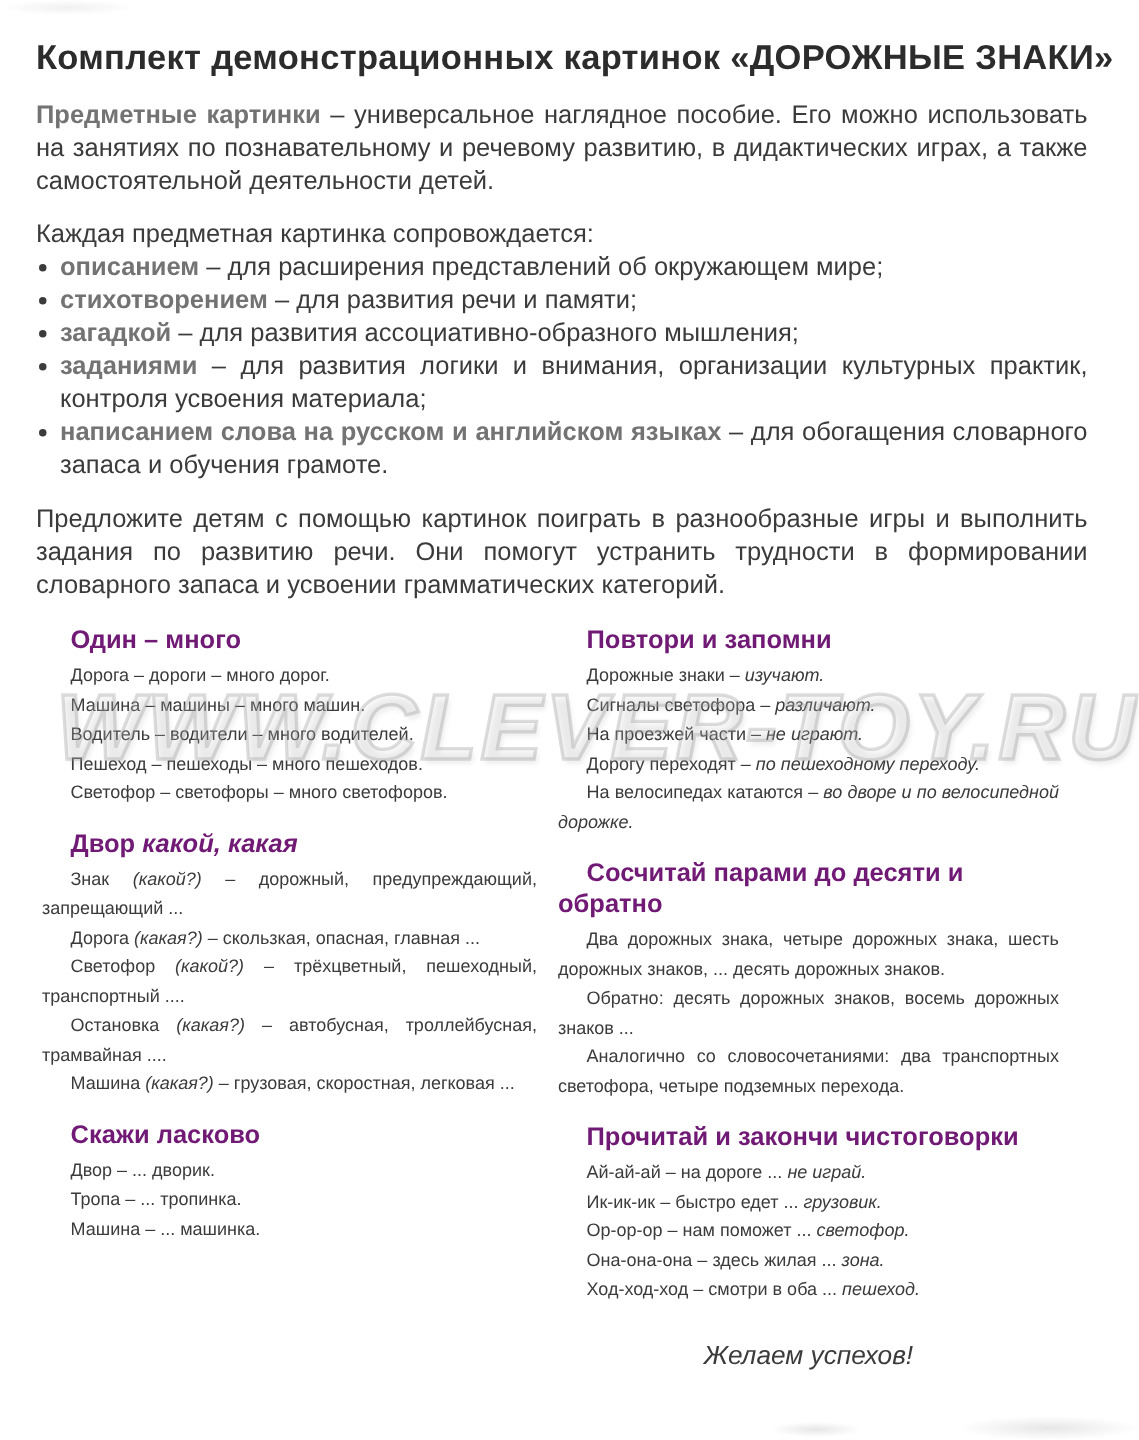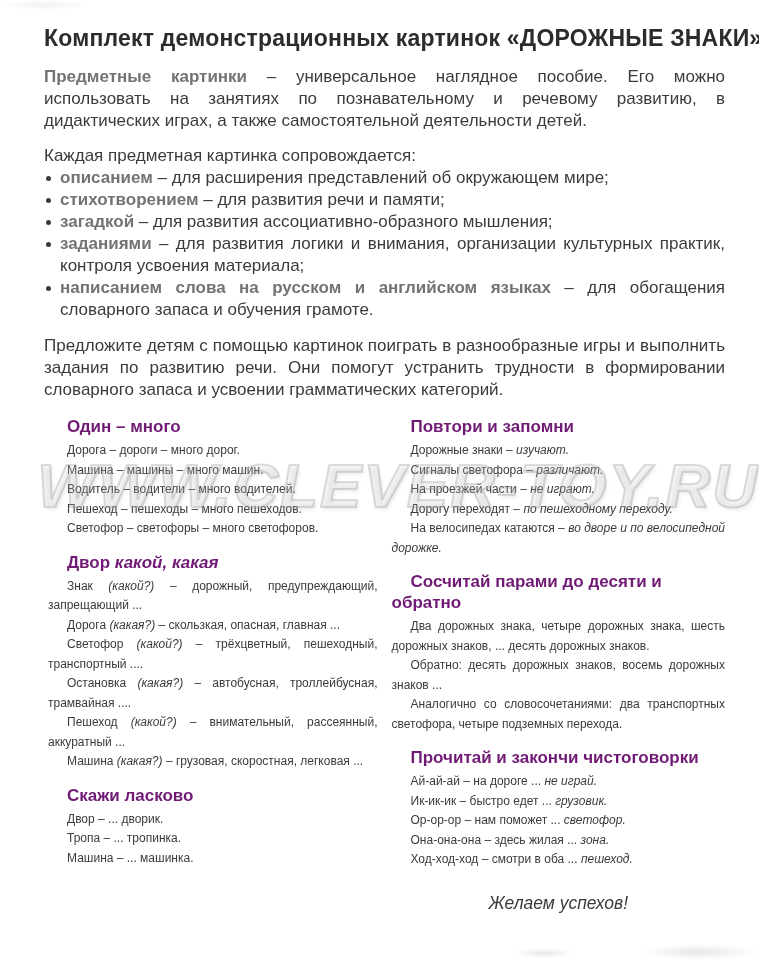--- a/index.html
+++ b/index.html
@@ -15,7 +15,7 @@
     position: relative;
     width: 759px; height: 960px;
     background: #ffffff;
-    padding: 25px 34px 0 44px;
+    padding: 25px 34px 0 24px;
     overflow: hidden;
   }
   .title {

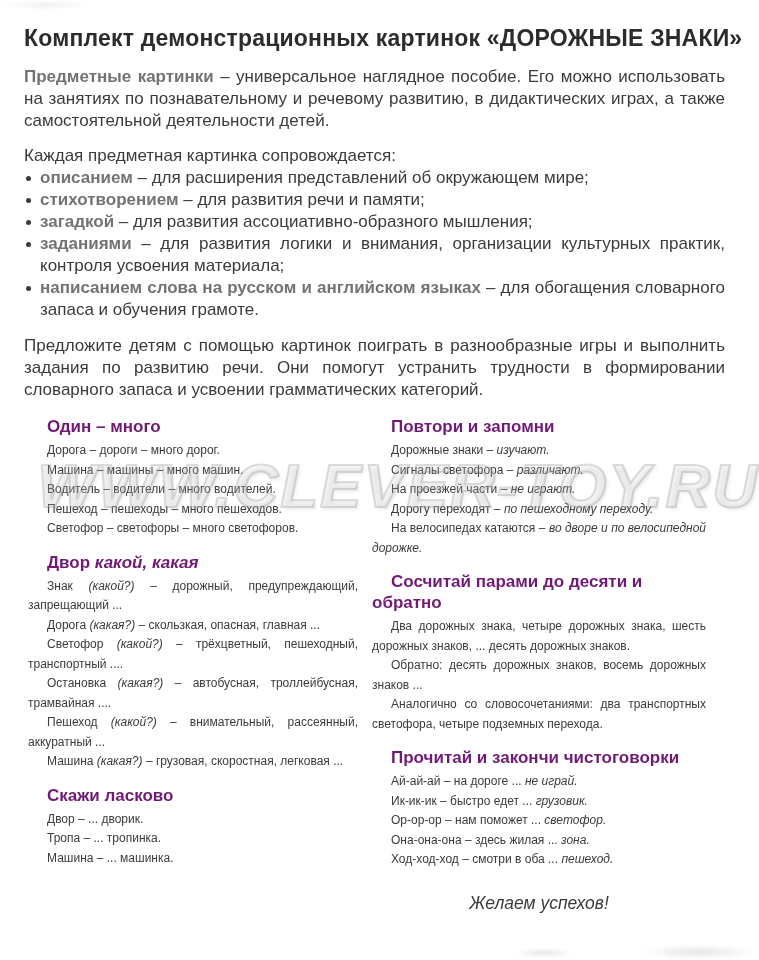--- a/index.html
+++ b/index.html
@@ -113,7 +113,6 @@
           <p class="para indent"><span>Дорога </span><span class="f-i">(какая?)</span><span> – скользкая, опасная, глав­ная ...</span></p>
           <p class="para indent"><span>Светофор </span><span class="f-i">(какой?)</span><span> – трёхцветный, пеше­ходный, транспортный ....</span></p>
           <p class="para indent"><span>Остановка </span><span class="f-i">(какая?)</span><span> – автобусная, троллей­бусная, трамвайная ....</span></p>
-          <p class="para indent"><span>Пешеход </span><span class="f-i">(какой?)</span><span> – внимательный, рассе­янный, аккуратный ...</span></p>
           <p class="para indent"><span>Машина </span><span class="f-i">(какая?)</span><span> – грузовая, скоростная, легковая ...</span></p>
         </section>
         <section>

